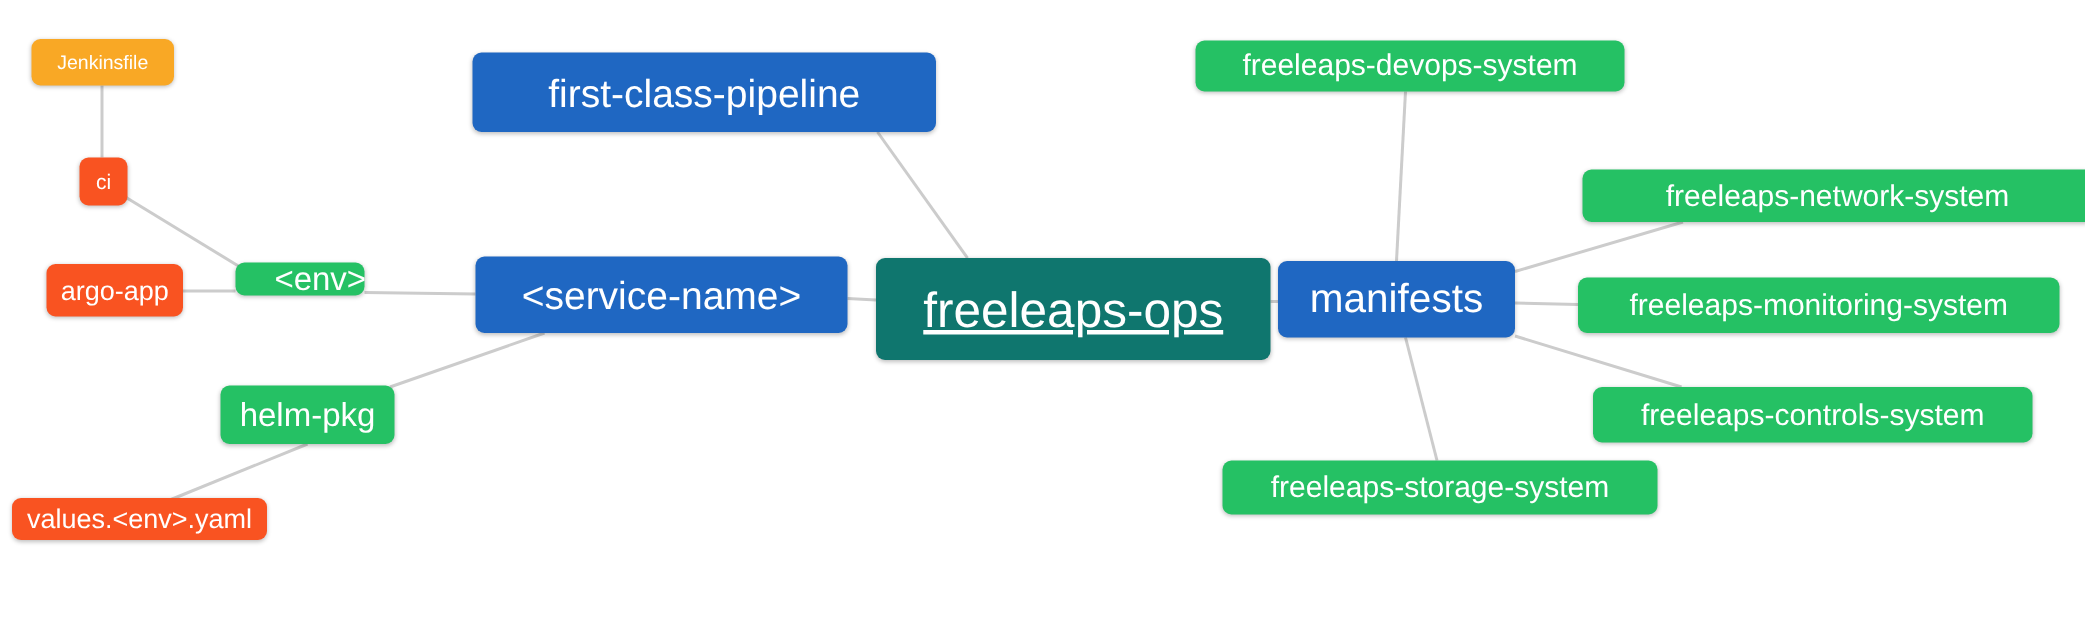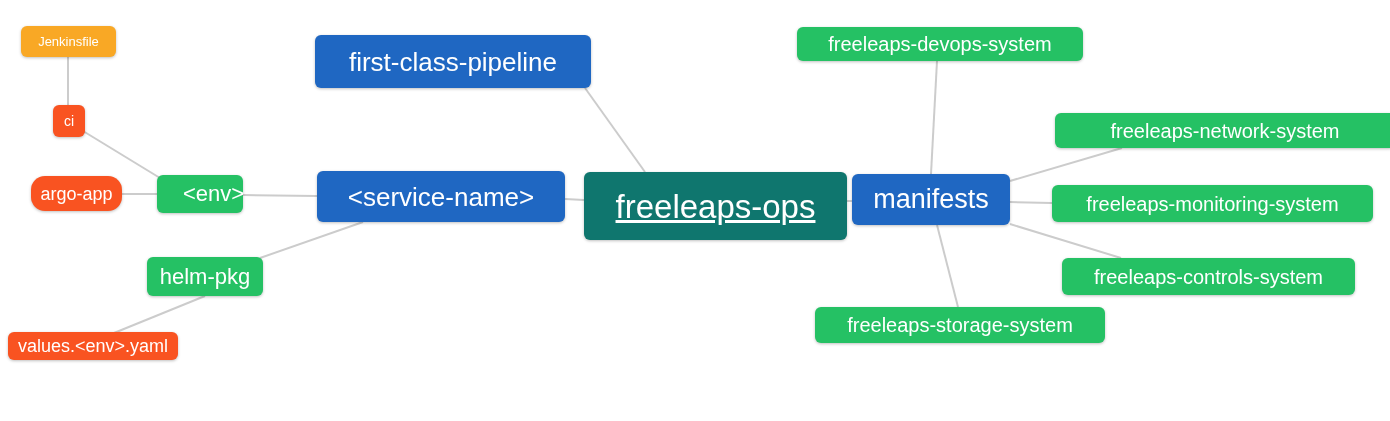--- a/index.html
+++ b/index.html
@@ -67,7 +67,7 @@
       <div class="node" style="left: 584px; top: 172px; width: 263px; height: 68px; font-size: 33px; background: #0f766e; text-decoration: underline;">
         <span>freeleaps-ops</span>
       </div>
-      <div class="node" style="left: 315px; top: 35px; width: 276px; height: 53px; font-size: 26px; background: rgb(31, 103, 194);">
+      <div class="node" style="left: 315px; top: 35px; width: 309px; height: 53px; font-size: 26px; background: rgb(31, 103, 194);">
         <span>first-class-pipeline</span>
       </div>
       <div class="node" style="left: 317px; top: 171px; width: 248px; height: 51px; font-size: 26px; background: rgb(31, 103, 194);">

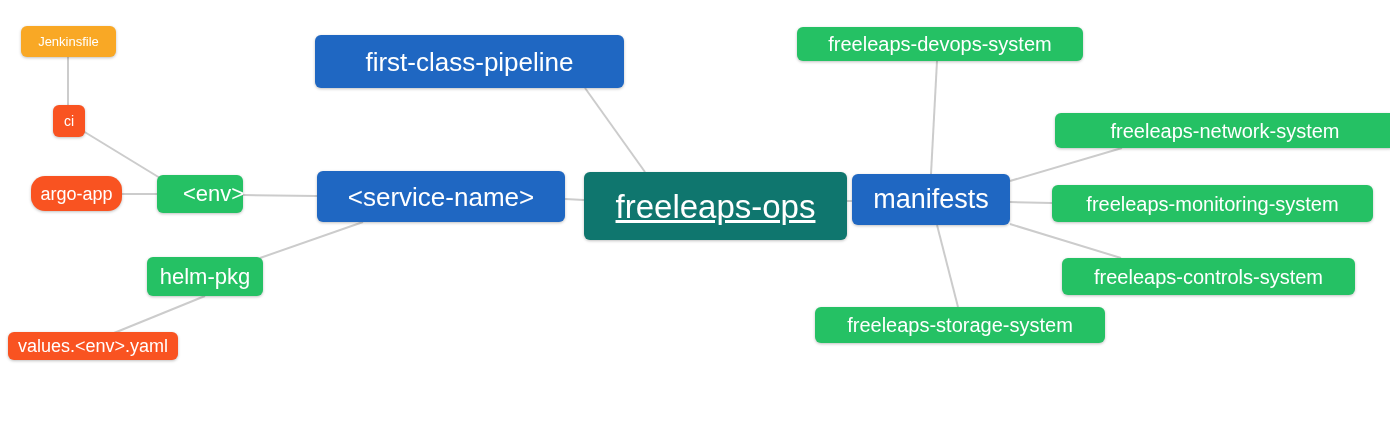--- a/index.html
+++ b/index.html
@@ -82,7 +82,7 @@
       <div class="node" style="left: 147px; top: 257px; width: 116px; height: 39px; font-size: 22px; background: rgb(37, 193, 100);">
         <span>helm-pkg</span>
       </div>
-      <div class="node" style="left: 31px; top: 176px; width: 91px; height: 35px; font-size: 18px; background: rgb(249, 83, 33); border-radius: 14px;">
+      <div class="node" style="left: 31px; top: 176px; width: 91px; height: 35px; font-size: 18px; background: rgb(249, 83, 33);">
         <span>argo-app</span>
       </div>
       <div class="node" style="left: 8px; top: 332px; width: 170px; height: 28px; font-size: 18px; background: rgb(249, 83, 33);">

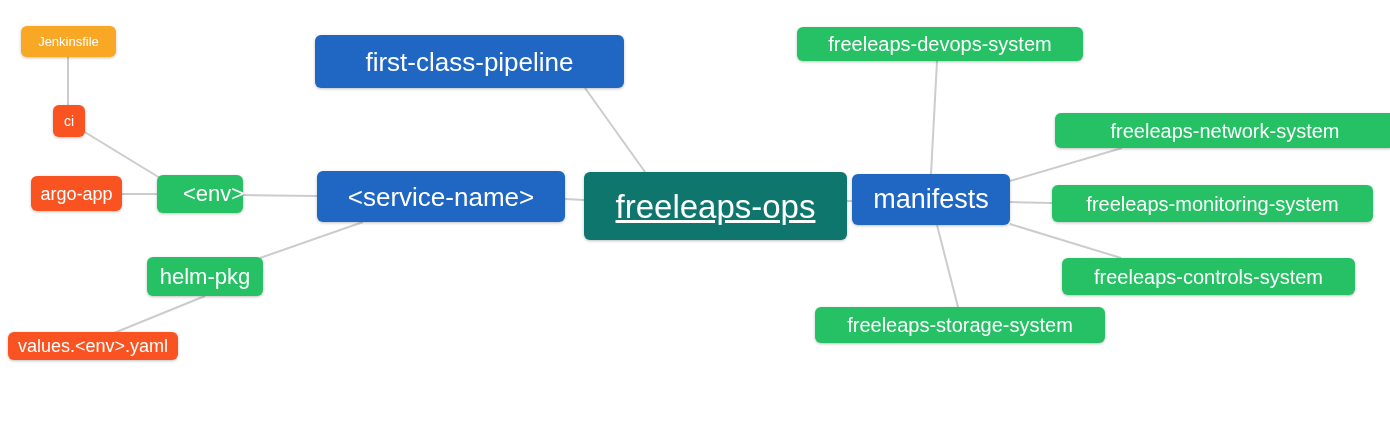--- a/index.html
+++ b/index.html
@@ -76,7 +76,7 @@
       <div class="node" style="left: 852px; top: 174px; width: 158px; height: 51px; font-size: 27px; background: rgb(31, 103, 194);">
         <span>manifests</span>
       </div>
-      <div class="node" style="left: 157px; top: 175px; width: 86px; height: 38px; font-size: 22px; background: rgb(37, 193, 100); padding-left: 27px;">
+      <div class="node" style="left: 157px; top: 175px; width: 86px; height: 22px; font-size: 22px; background: rgb(37, 193, 100); padding-left: 27px;">
         <span>&lt;env&gt;</span>
       </div>
       <div class="node" style="left: 147px; top: 257px; width: 116px; height: 39px; font-size: 22px; background: rgb(37, 193, 100);">

